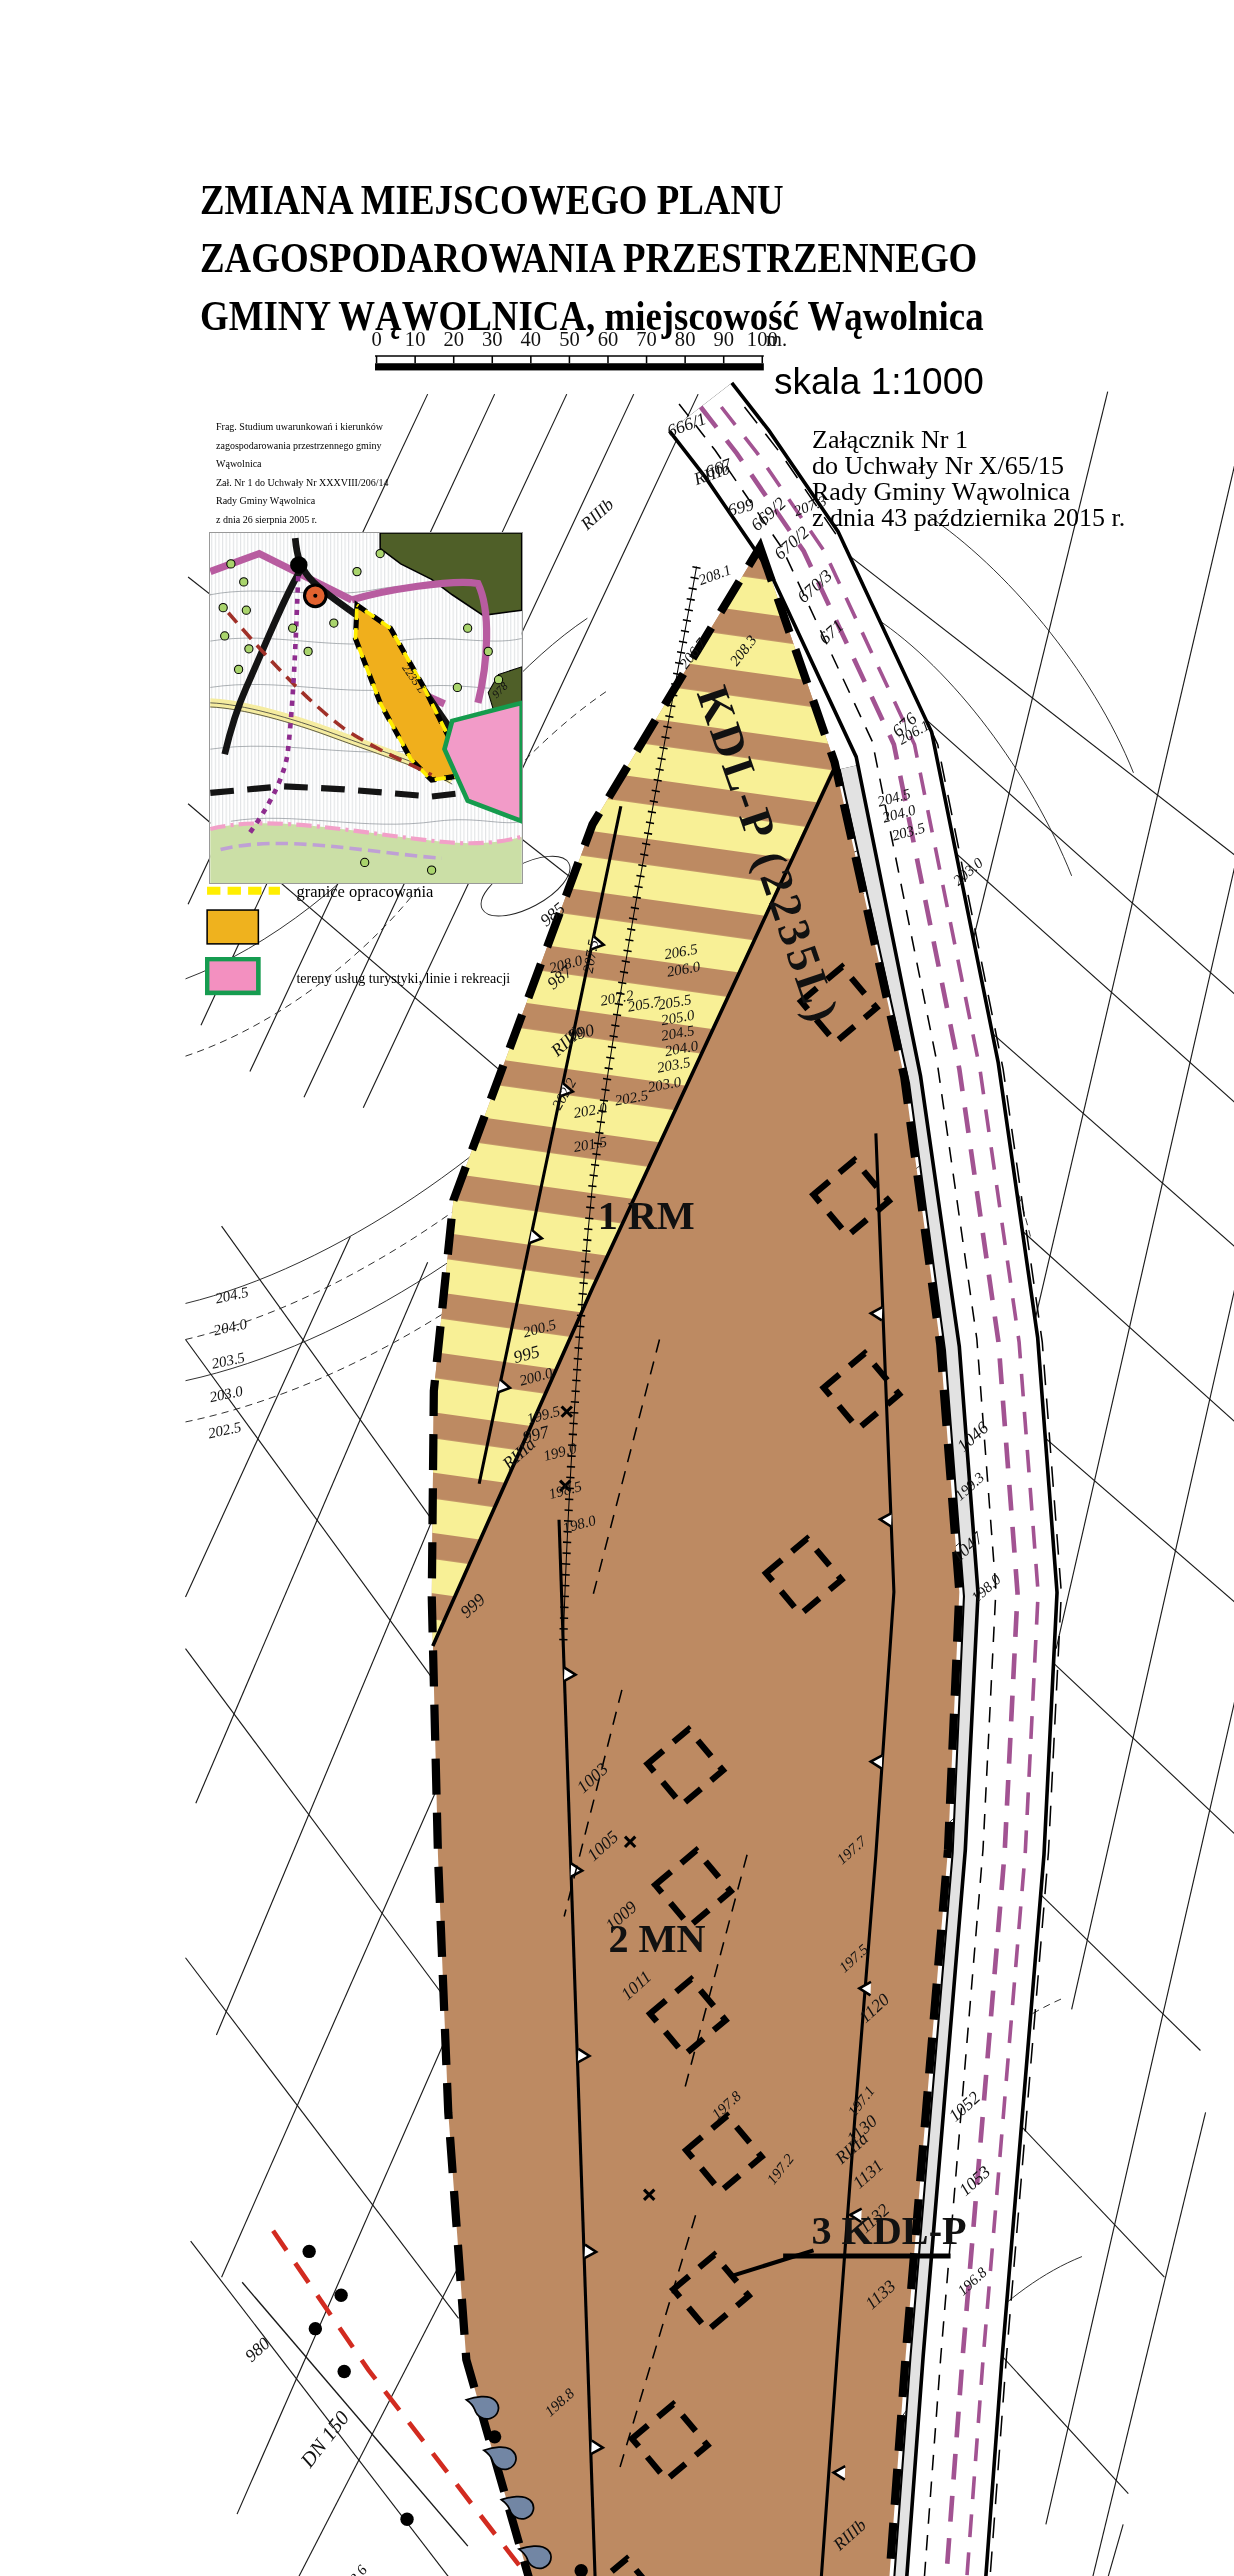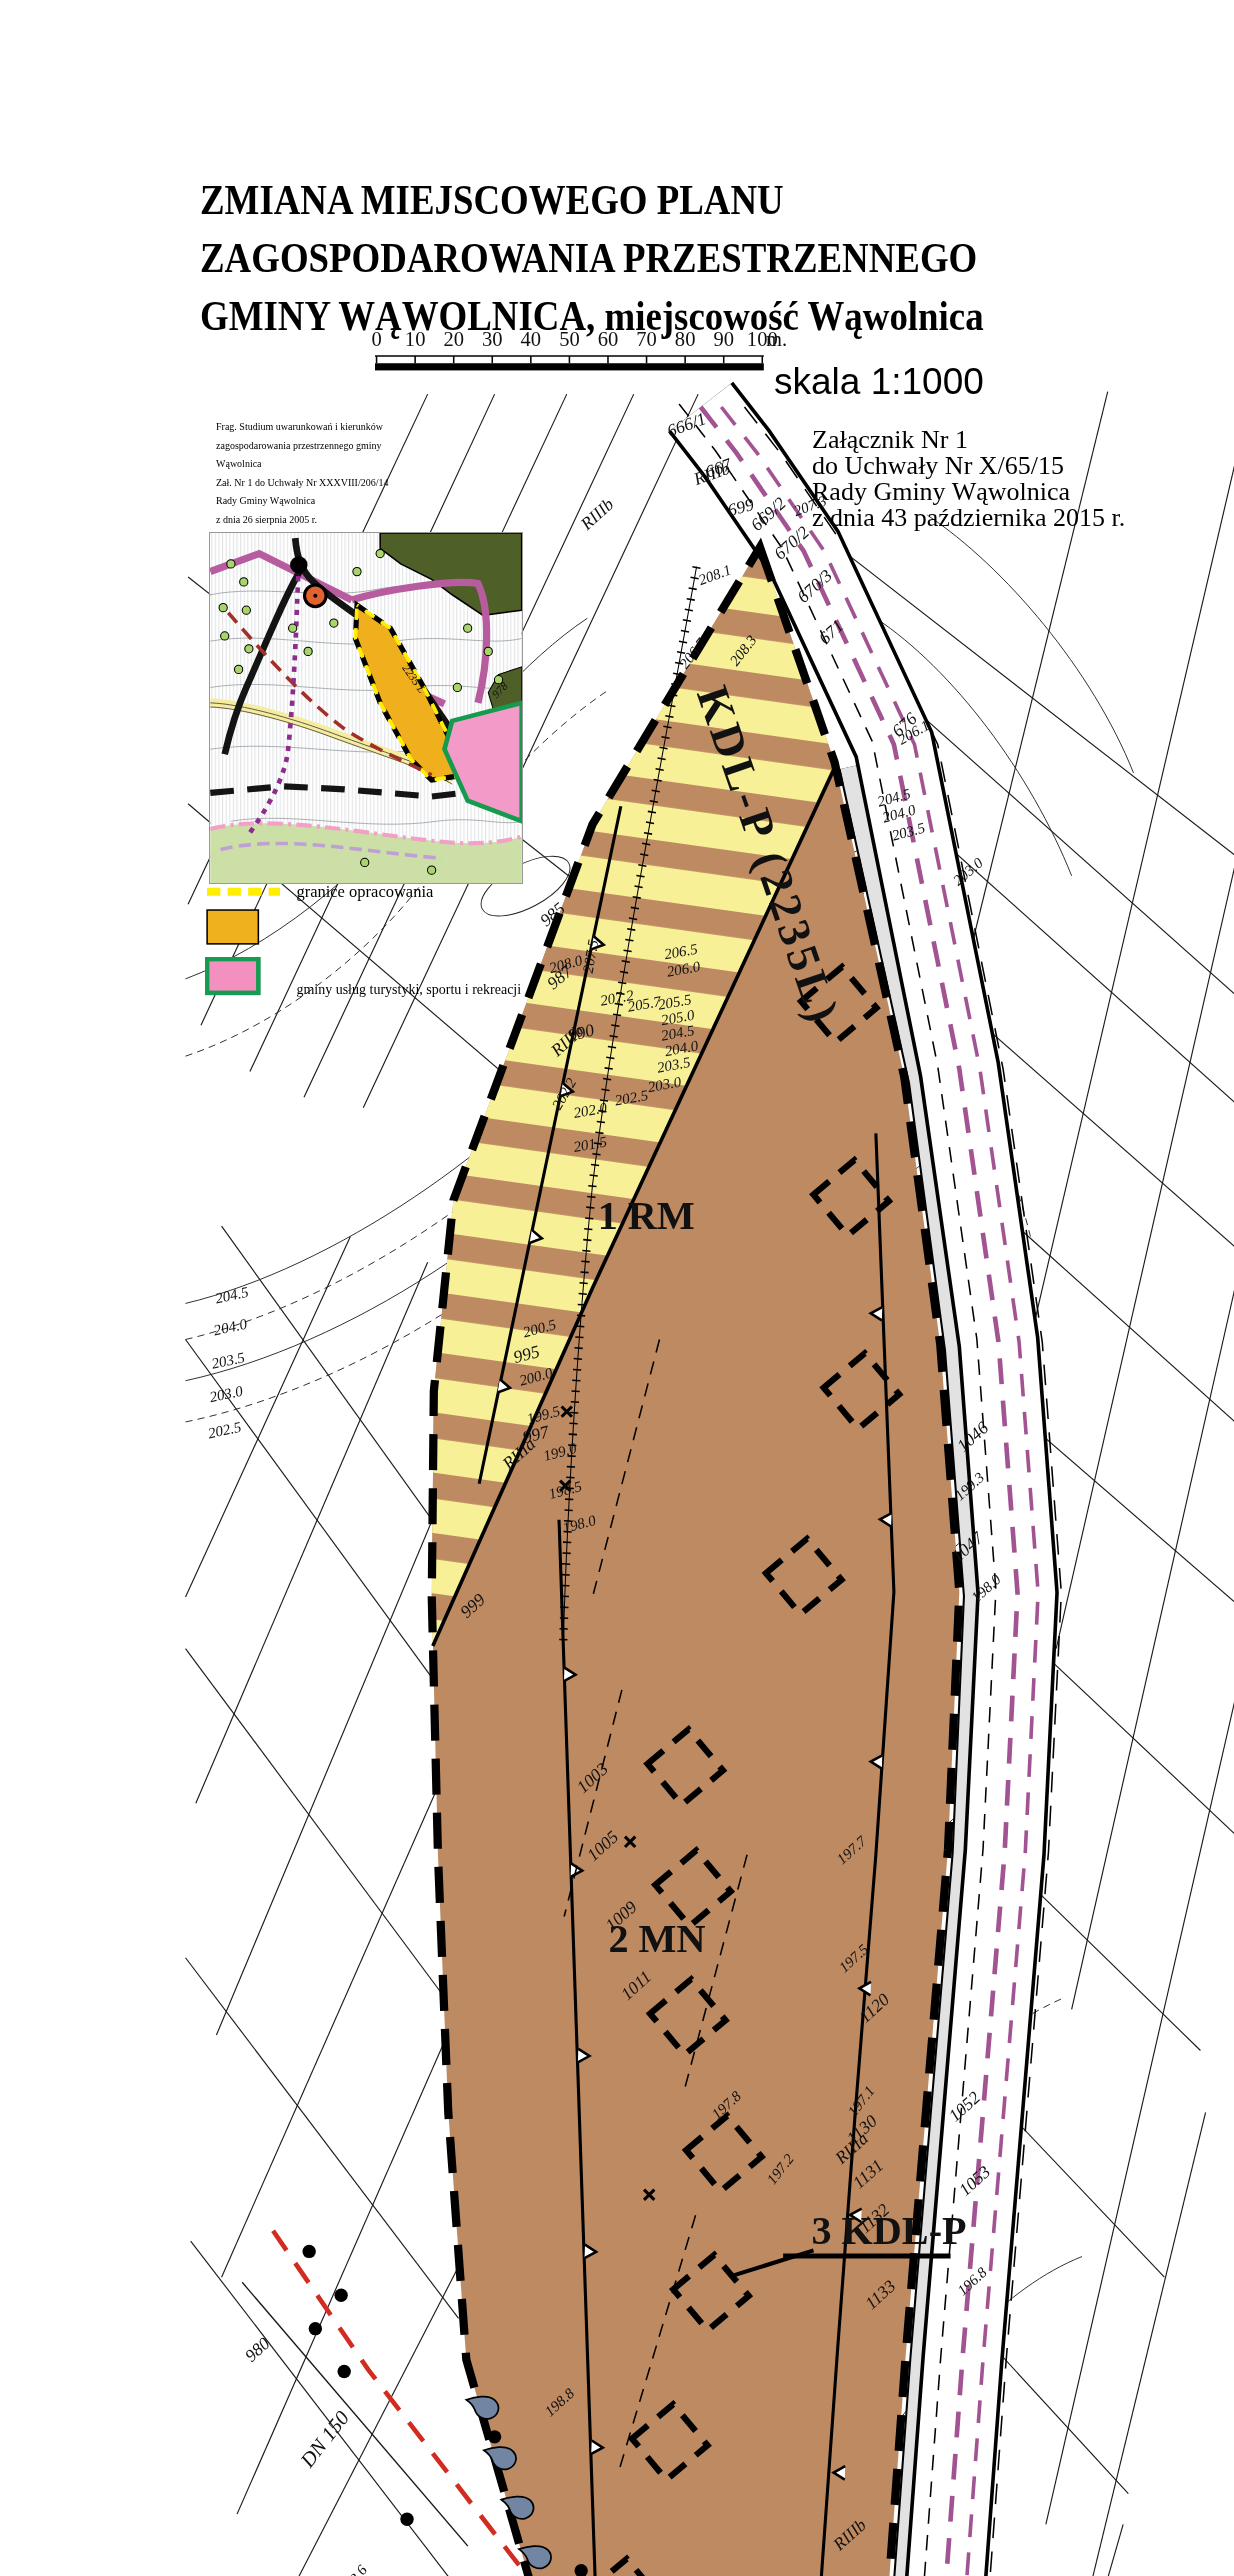--- a/index.html
+++ b/index.html
@@ -14,7 +14,7 @@
   #scalebar-svg{left:0;top:319px}
   #inset{left:209px;top:532px;border:0.5px solid #999}
   #inset-legend{left:205px;top:882px;width:392px}
-  .il-row{display:flex;align-items:flex-end;margin-bottom:8.2px}
+  .il-row{display:flex;align-items:center;margin-bottom:8.2px}
   .il-sym{flex:0 0 77px;margin-right:14.4px}
   .il-label{font-size:14px;line-height:16px;padding-top:2.1px;max-width:289px}
   #mapsvg{left:0;top:0}

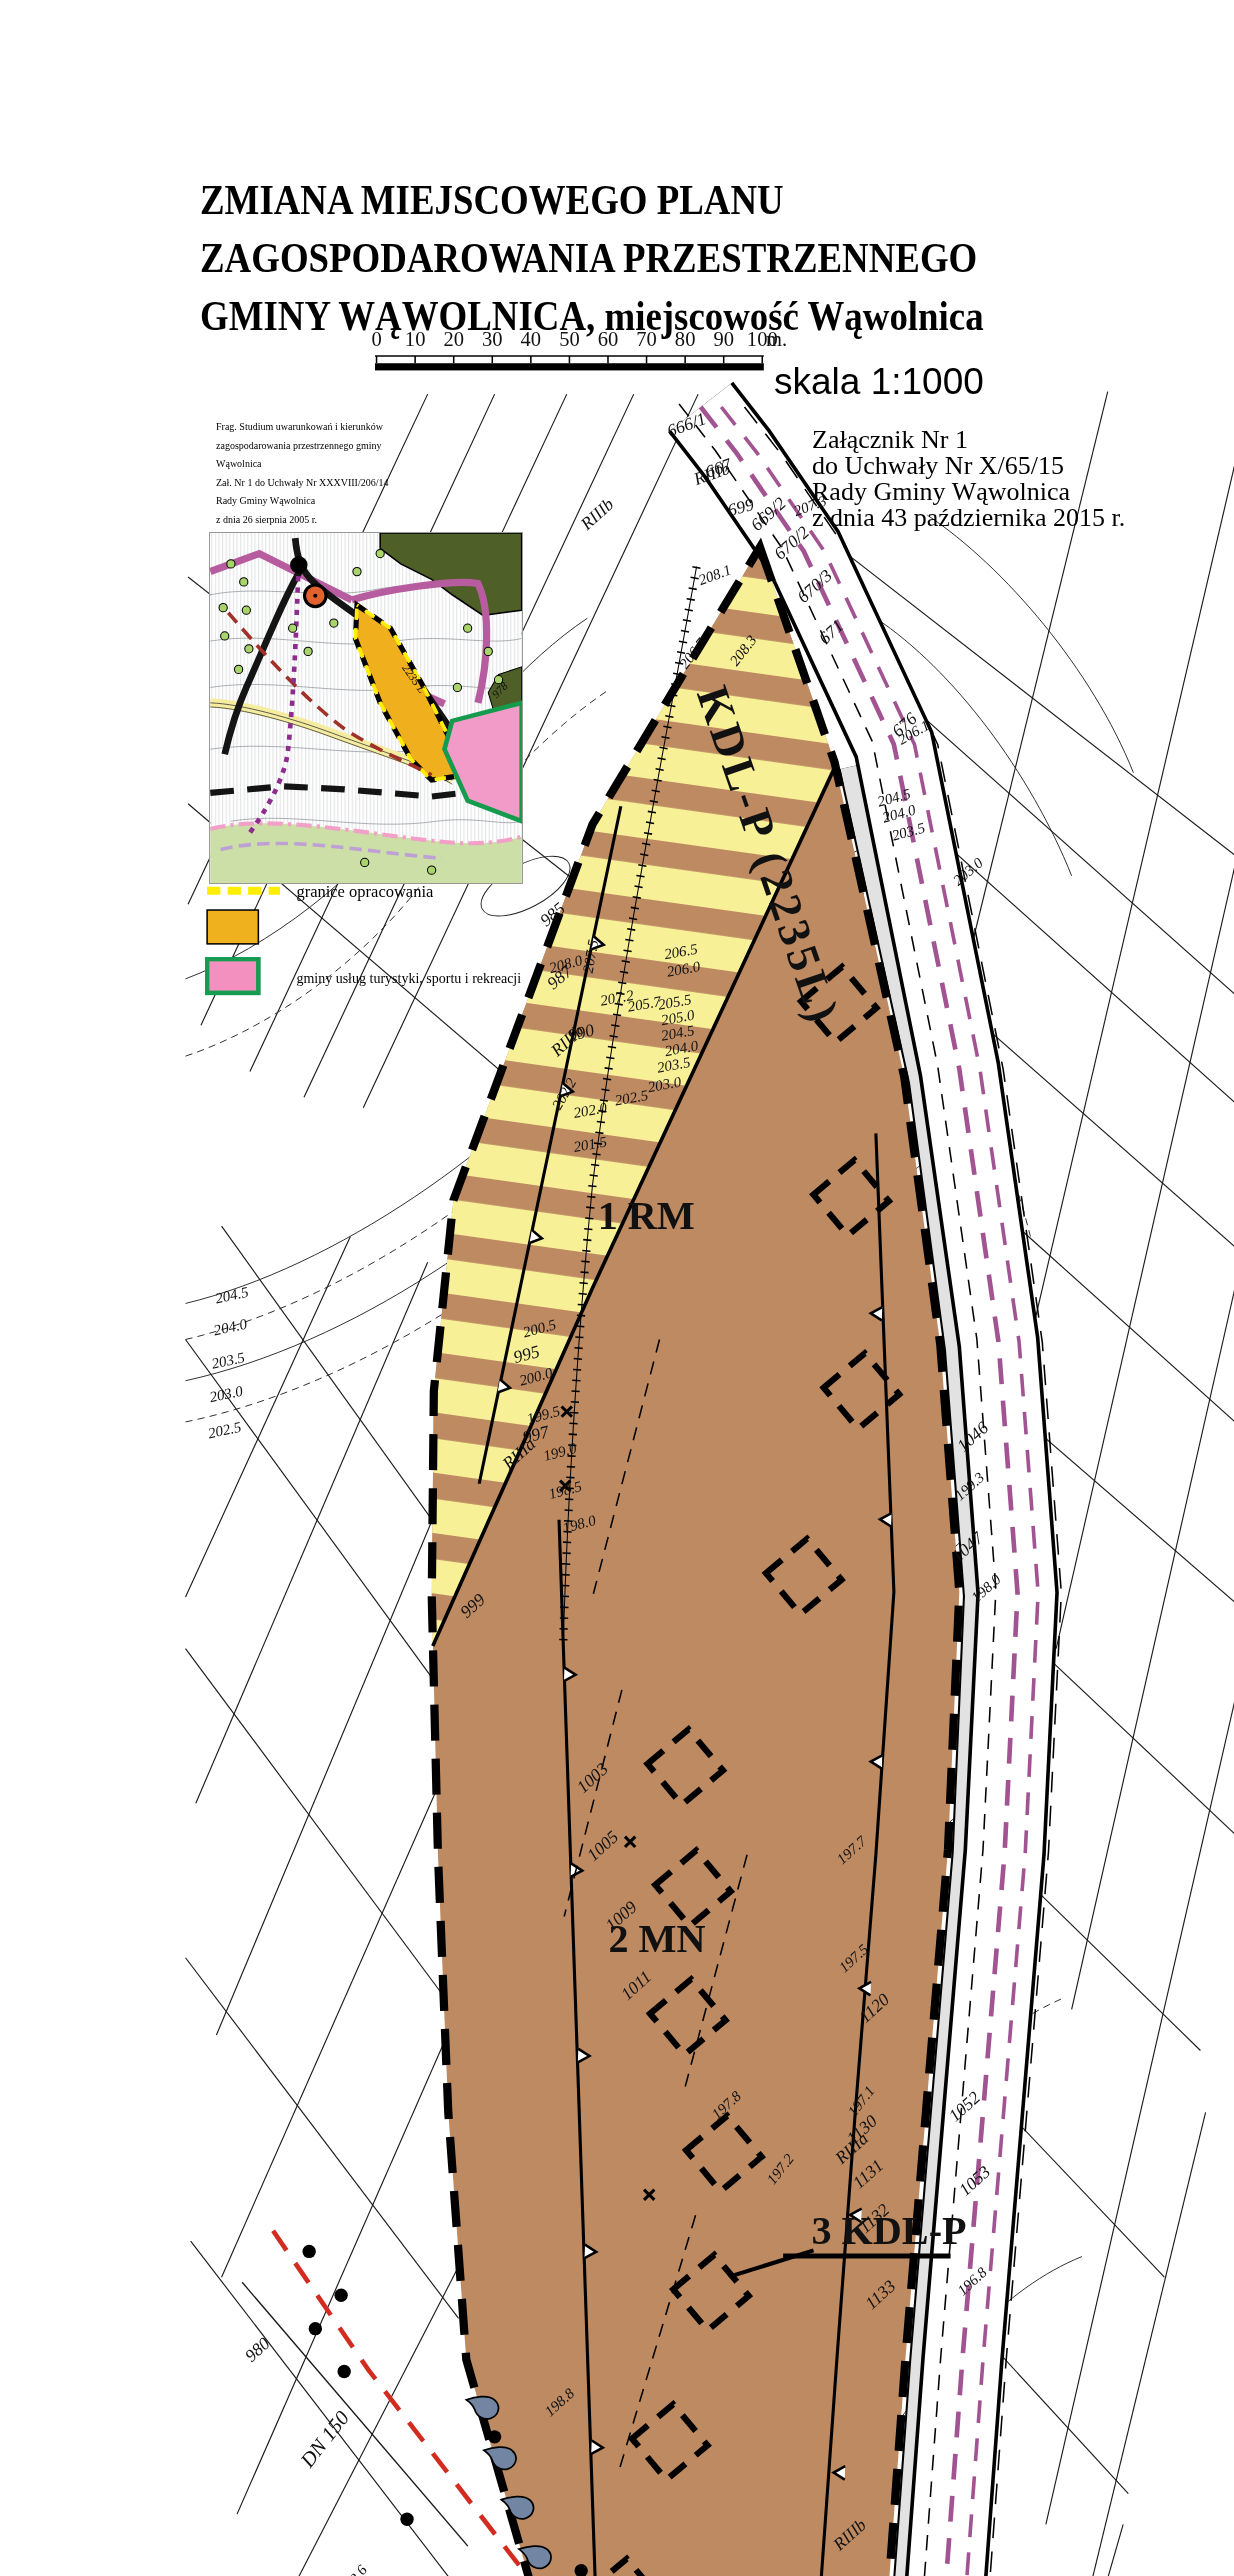--- a/index.html
+++ b/index.html
@@ -485,7 +485,7 @@
       <svg class="il-sym" width="77" height="41" viewBox="0 0 150 80">
         <rect x="4" y="4" width="100" height="66" fill="#F390C0" stroke="#169C50" stroke-width="9"></rect>
       </svg>
-      <div class="il-label">gminy usług turystyki, sportu i rekreacji</div>
+      <div class="il-label">tereny usług turystyki, linie i rekreacji</div>
     </div>
   </div>
 

